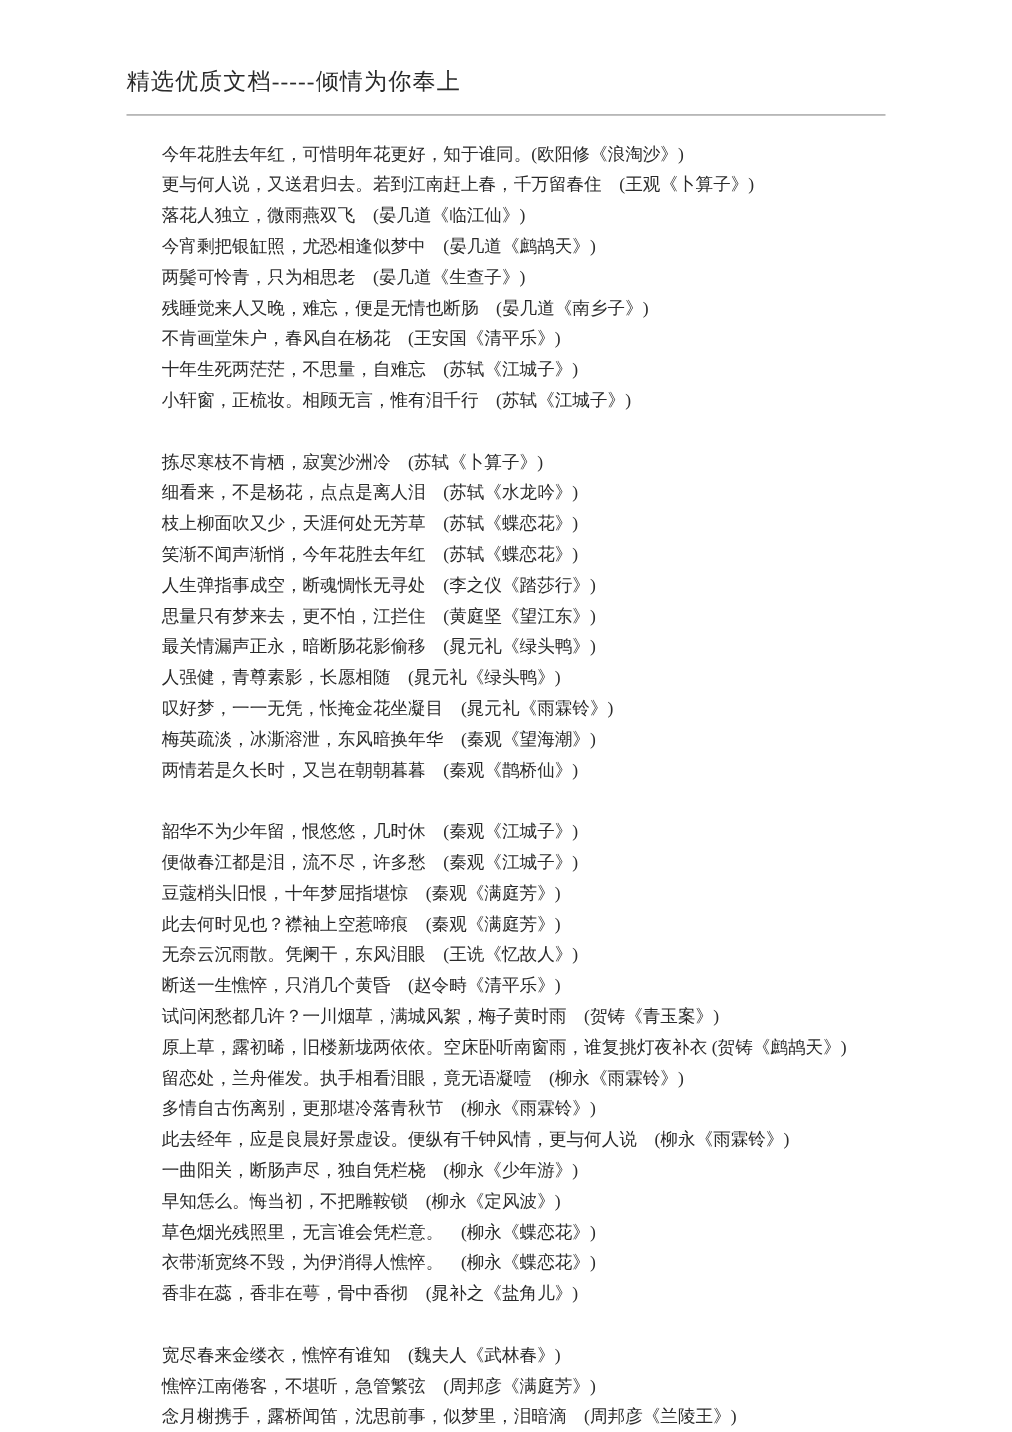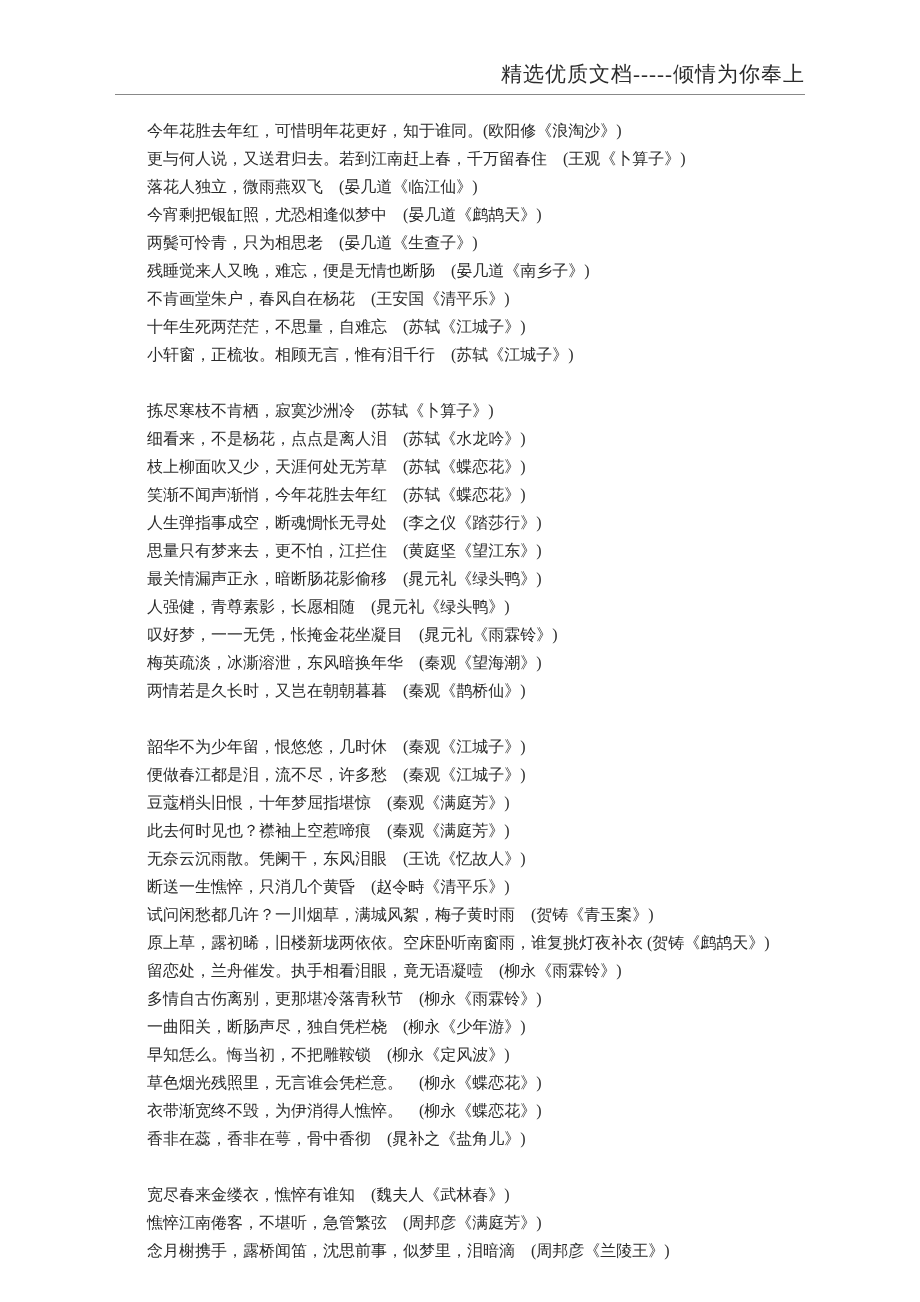--- a/index.html
+++ b/index.html
@@ -16,9 +16,9 @@
     color: #2a2a2a;
   }
   .title {
-    text-align: right;
+    text-align: left;
     font-size: 21px;
-    margin-bottom: 6px;
+    margin-bottom: 16px;
     letter-spacing: 1px;
   }
   .rule {

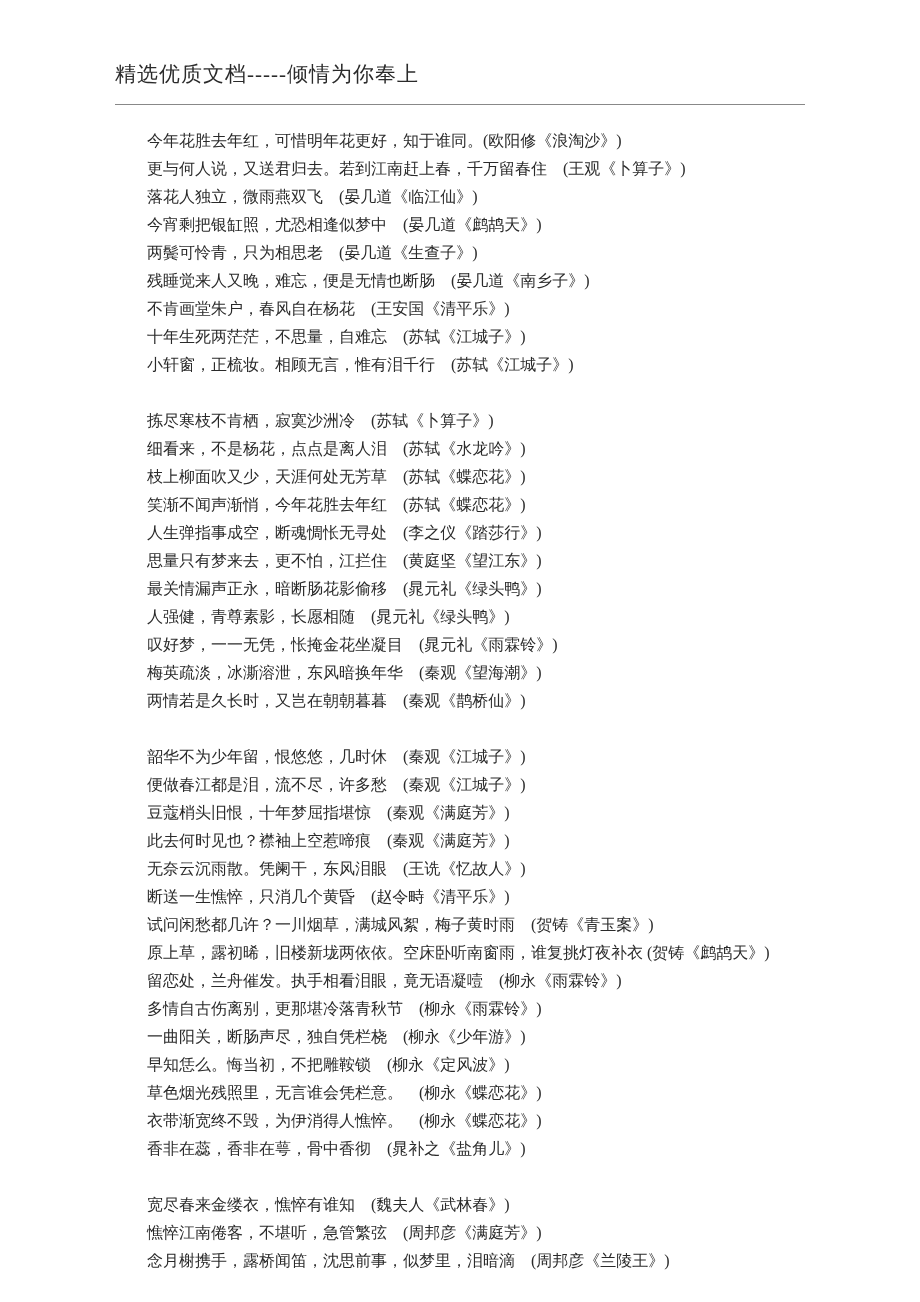--- a/index.html
+++ b/index.html
@@ -85,6 +85,7 @@
     <span class="line">原上草，露初晞，旧楼新垅两依依。空床卧听南窗雨，谁复挑灯夜补衣 (贺铸《鹧鸪天》)</span>
     <span class="line">留恋处，兰舟催发。执手相看泪眼，竟无语凝噎　(柳永《雨霖铃》)</span>
     <span class="line">多情自古伤离别，更那堪冷落青秋节　(柳永《雨霖铃》)</span>
+    <span class="line">此去经年，应是良晨好景虚设。便纵有千钟风情，更与何人说　(柳永《雨霖铃》)</span>
     <span class="line">一曲阳关，断肠声尽，独自凭栏桡　(柳永《少年游》)</span>
     <span class="line">早知恁么。悔当初，不把雕鞍锁　(柳永《定风波》)</span>
     <span class="line">草色烟光残照里，无言谁会凭栏意。　(柳永《蝶恋花》)</span>

